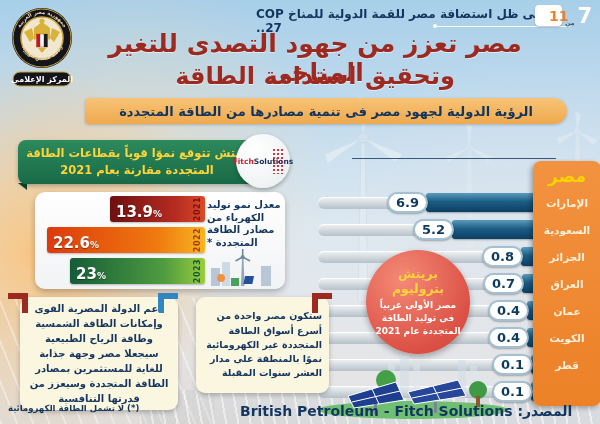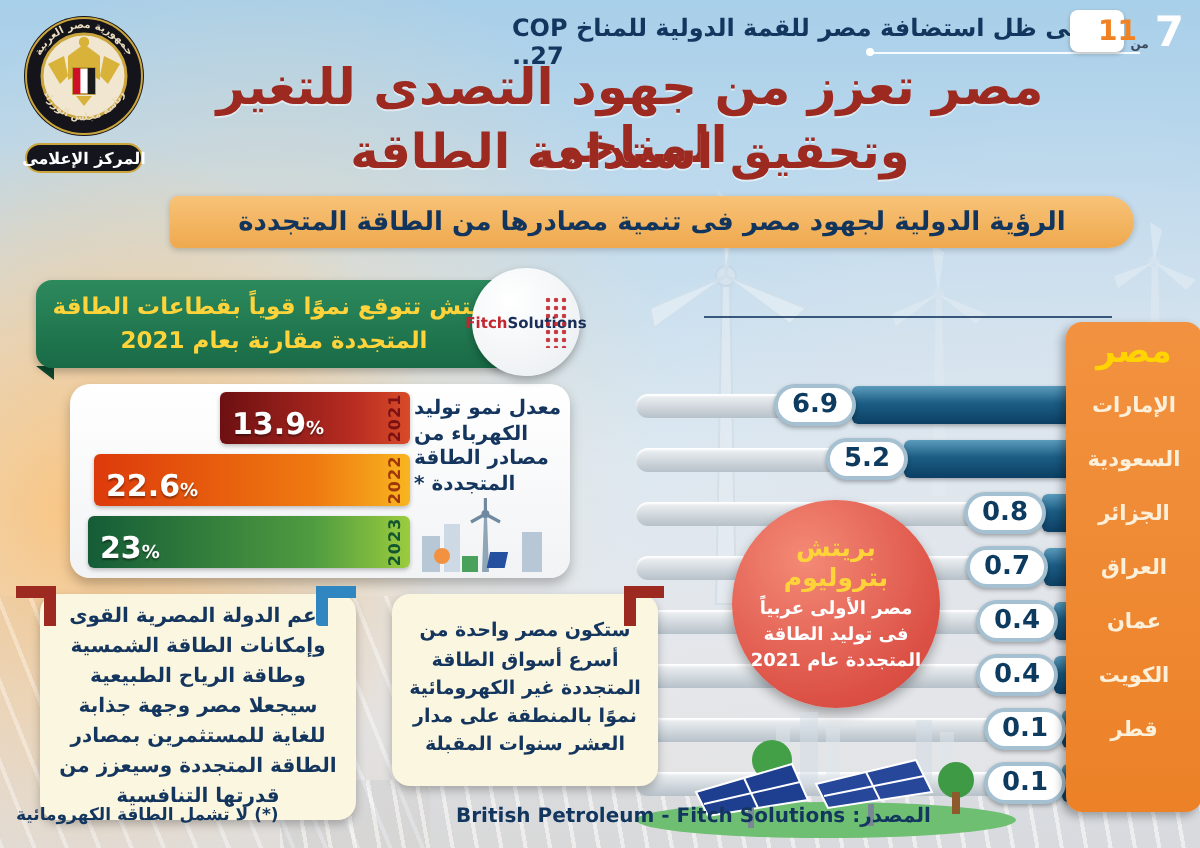--- a/index.html
+++ b/index.html
@@ -206,7 +206,7 @@
           <span class="gval">22.6<small>%</small></span>
           <span class="gyear" style="color:#a03708">2022</span>
         </div>
-        <div class="gbar" style="width: 161px; top: 66px; background: linear-gradient(90deg, rgb(20, 92, 55), rgb(79, 156, 64) 70%, rgb(155, 204, 62));">
+        <div class="gbar" style="width: 135px; top: 66px; background: linear-gradient(90deg, rgb(20, 92, 55), rgb(79, 156, 64) 70%, rgb(155, 204, 62));">
           <span class="gval">23<small>%</small></span>
           <span class="gyear" style="color:#14572f">2023</span>
         </div>

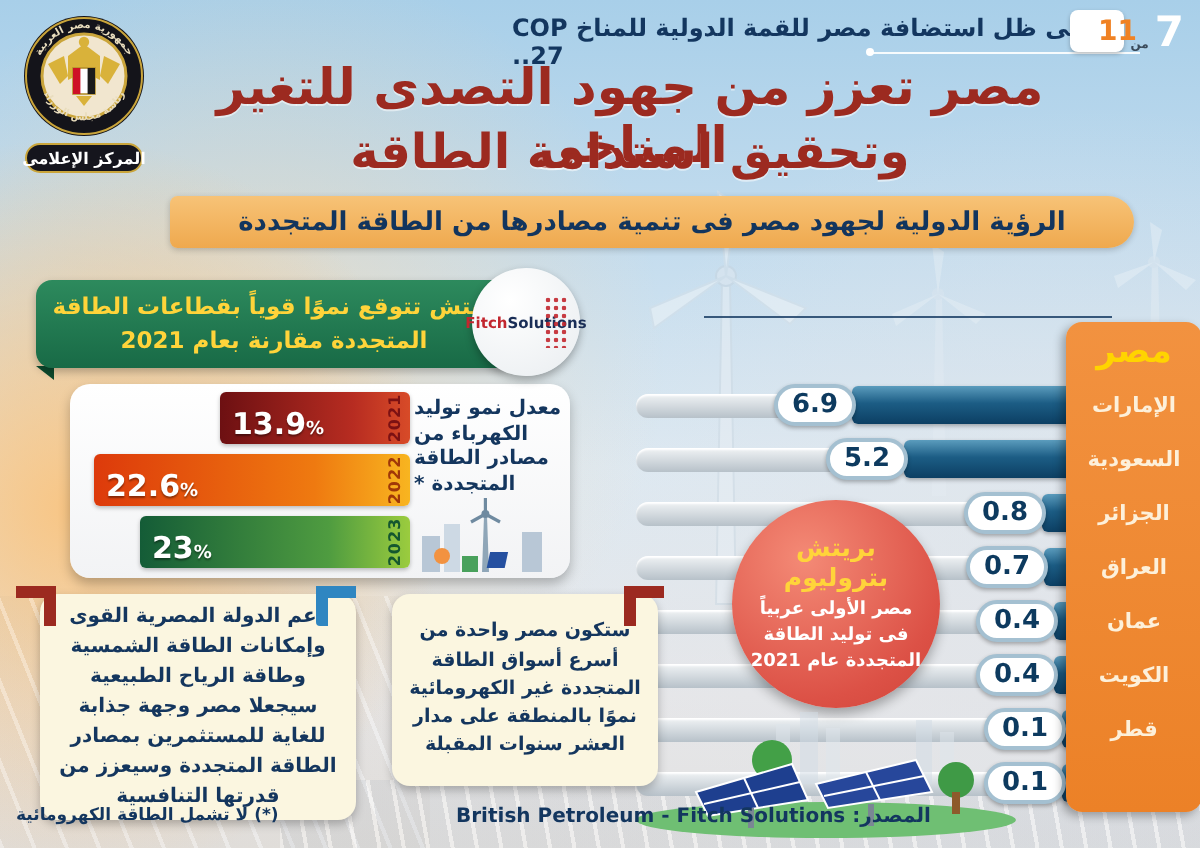--- a/index.html
+++ b/index.html
@@ -92,7 +92,7 @@
   .note-box{background:#fbf6e0;border-radius:9px;z-index:4;color:#14365e;font-weight:bold;text-align:center;
     box-shadow:0 2px 5px rgba(0,0,0,.25);display:flex;align-items:center;justify-content:center;}
   .note-left{top:297px;left:20px;width:158px;height:113px;font-size:10px;line-height:1.5;padding:6px 8px;}
-  .note-mid{top:297px;left:196px;width:133px;height:96px;font-size:9.5px;line-height:1.5;padding:6px 7px;}
+  .note-mid{top:297px;left:196px;width:133px;height:96px;font-size:9.5px;line-height:1.5;padding:6px 7px;text-align:right;}
   .corner{position:absolute;width:20px;height:20px;z-index:5;}
   .corner.blue-tr{border-top:6px solid #2f86c1;border-left:6px solid #2f86c1;left:158px;top:293px;border-radius:0 0 0 2px;}
   .corner.red-tl{border-top:6px solid #9c2a20;border-right:6px solid #9c2a20;left:8px;top:293px;}

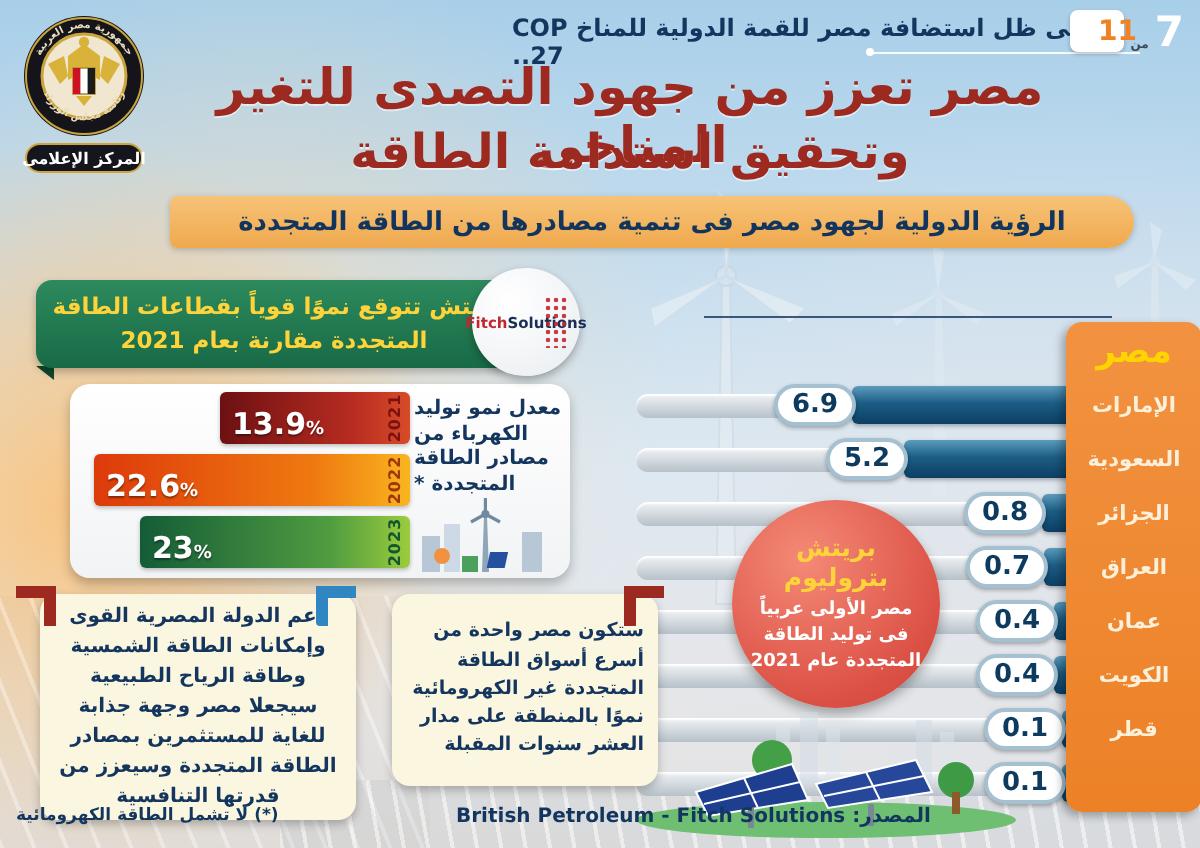--- a/index.html
+++ b/index.html
@@ -99,7 +99,7 @@
   .corner.red-tr2{border-top:6px solid #9c2a20;border-left:6px solid #9c2a20;left:312px;top:293px;}
   
   .footnote{top:403px;left:8px;right:auto;color:#13365f;font-size:8.5px;font-weight:bold;z-index:6;direction:rtl;}
-  .source{top:403px;left:228px;color:#13365f;font-size:10px;font-weight:bold;z-index:6;direction:rtl;}
+  .source{top:403px;left:240px;color:#13365f;font-size:14px;font-weight:bold;z-index:6;direction:rtl;}
   .source bdo{direction:ltr;unicode-bidi:bidi-override;}
   .solar-illus{top:352px;left:308px;z-index:6;}
 </style>

